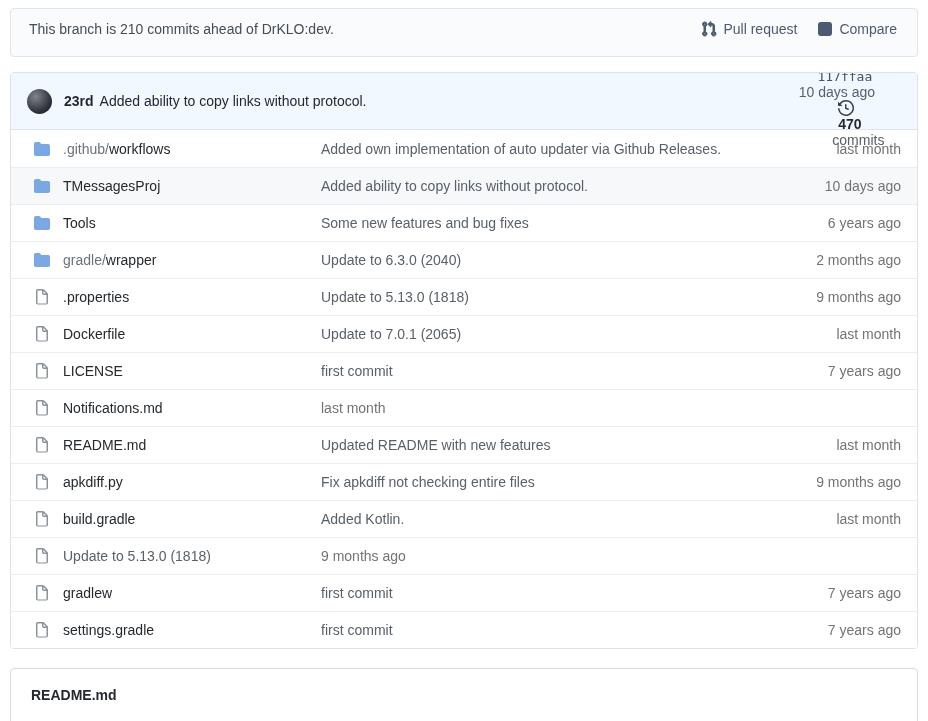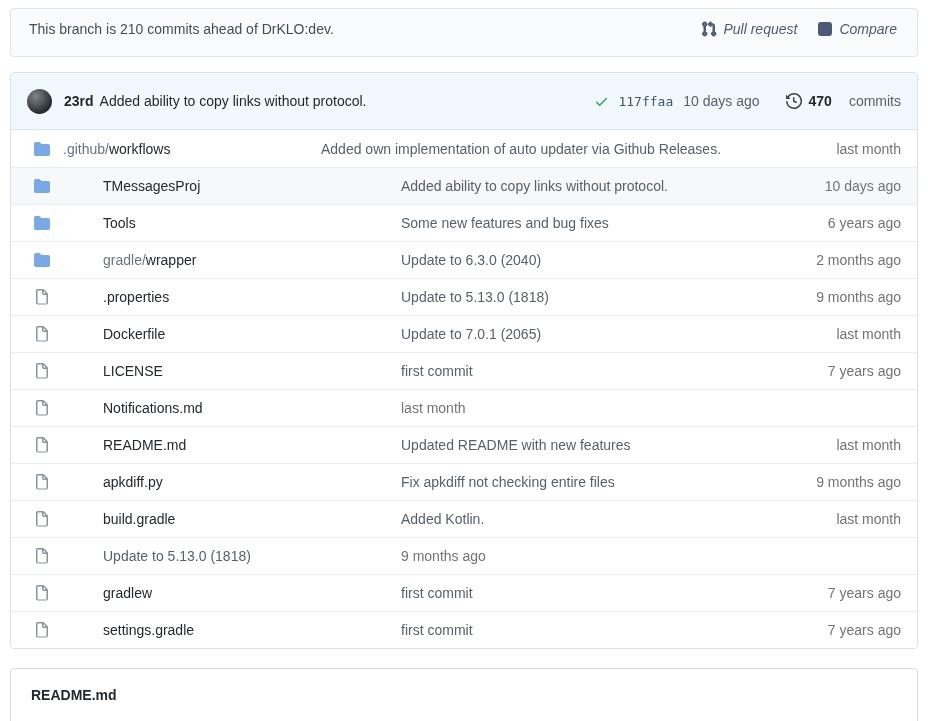--- a/index.html
+++ b/index.html
@@ -23,7 +23,7 @@
     margin-bottom: 15px;
   }
   .banner-text { color: #444d56; }
-  .banner-actions { margin-left: auto; display: flex; align-items: center; gap: 20px; font-style: italic; }
+  .banner-actions { margin-left: auto; display: flex; align-items: center; gap: 20px; }
   .banner-link {
     display: inline-flex;
     align-items: center;

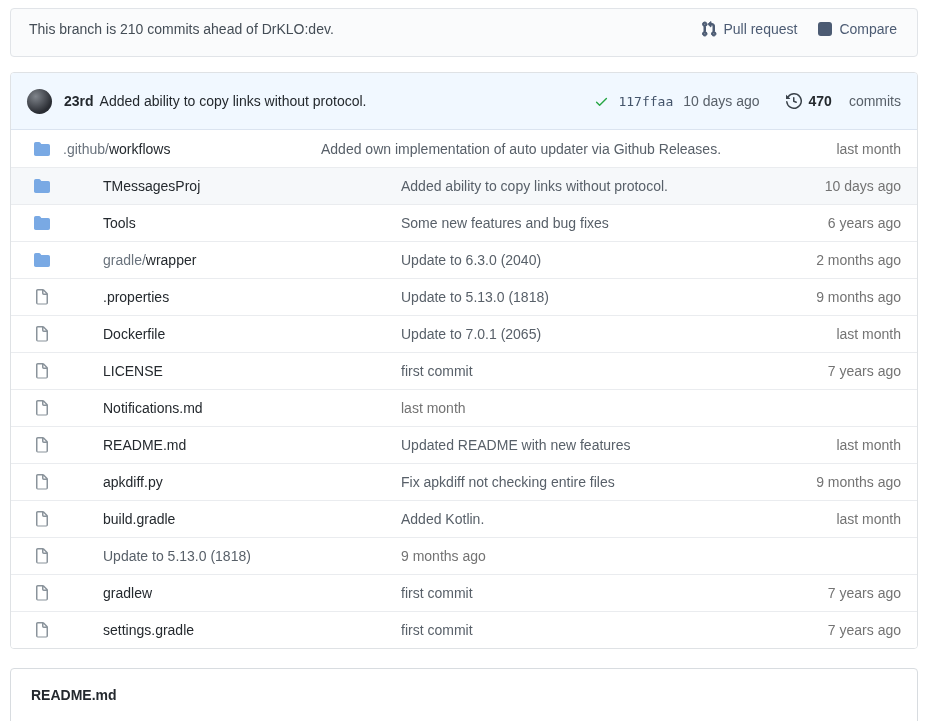--- a/index.html
+++ b/index.html
@@ -59,7 +59,7 @@
   }
   .commit-author { font-weight: bold; margin-right: 6px; cursor: pointer; }
   .commit-msg { color: #24292e; cursor: pointer; }
-  .commit-meta { margin-left: auto; display: flex; align-items: center; }
+  .commit-meta { margin-left: auto; display: flex; align-items: center; flex-direction: column; }
   .check-icon { margin-right: 9px; display: inline-flex; }
   .commit-hash {
     font-family: "DejaVu Sans Mono", "Liberation Mono", monospace;

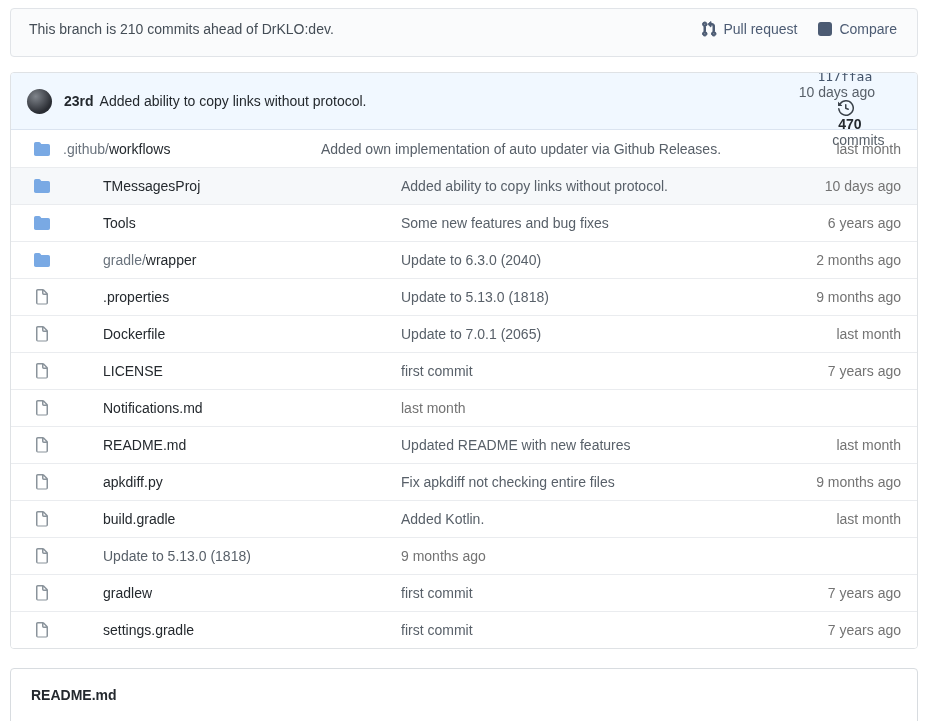--- a/index.html
+++ b/index.html
@@ -82,7 +82,7 @@
     padding: 0 16px;
     background: #fff;
   }
-  .file-row + .file-row { border-top: 1px solid #eaecef; gap: 40px; }
+  .file-row + .file-row { border-top: 1px solid #eaecef; }
   .row-highlight { background: #f6f8fa; }
   .cell-icon { display: flex; align-items: center; padding-left: 7px; }
   .cell-name { cursor: pointer; white-space: nowrap; overflow: hidden; }

